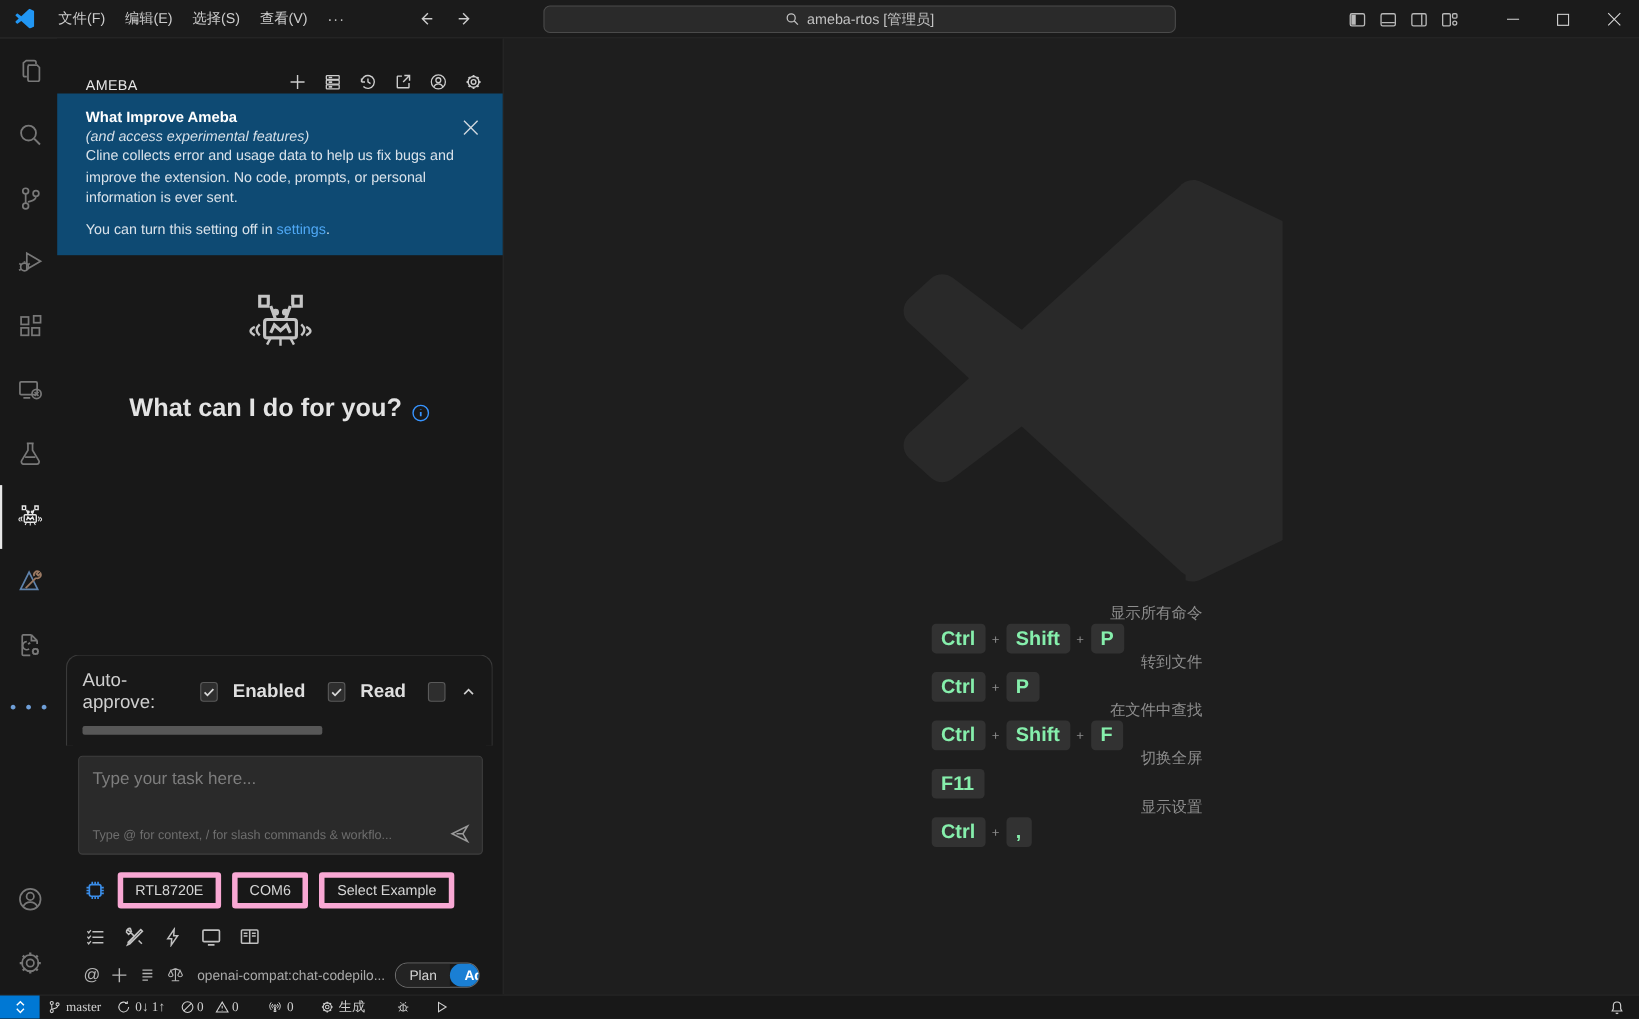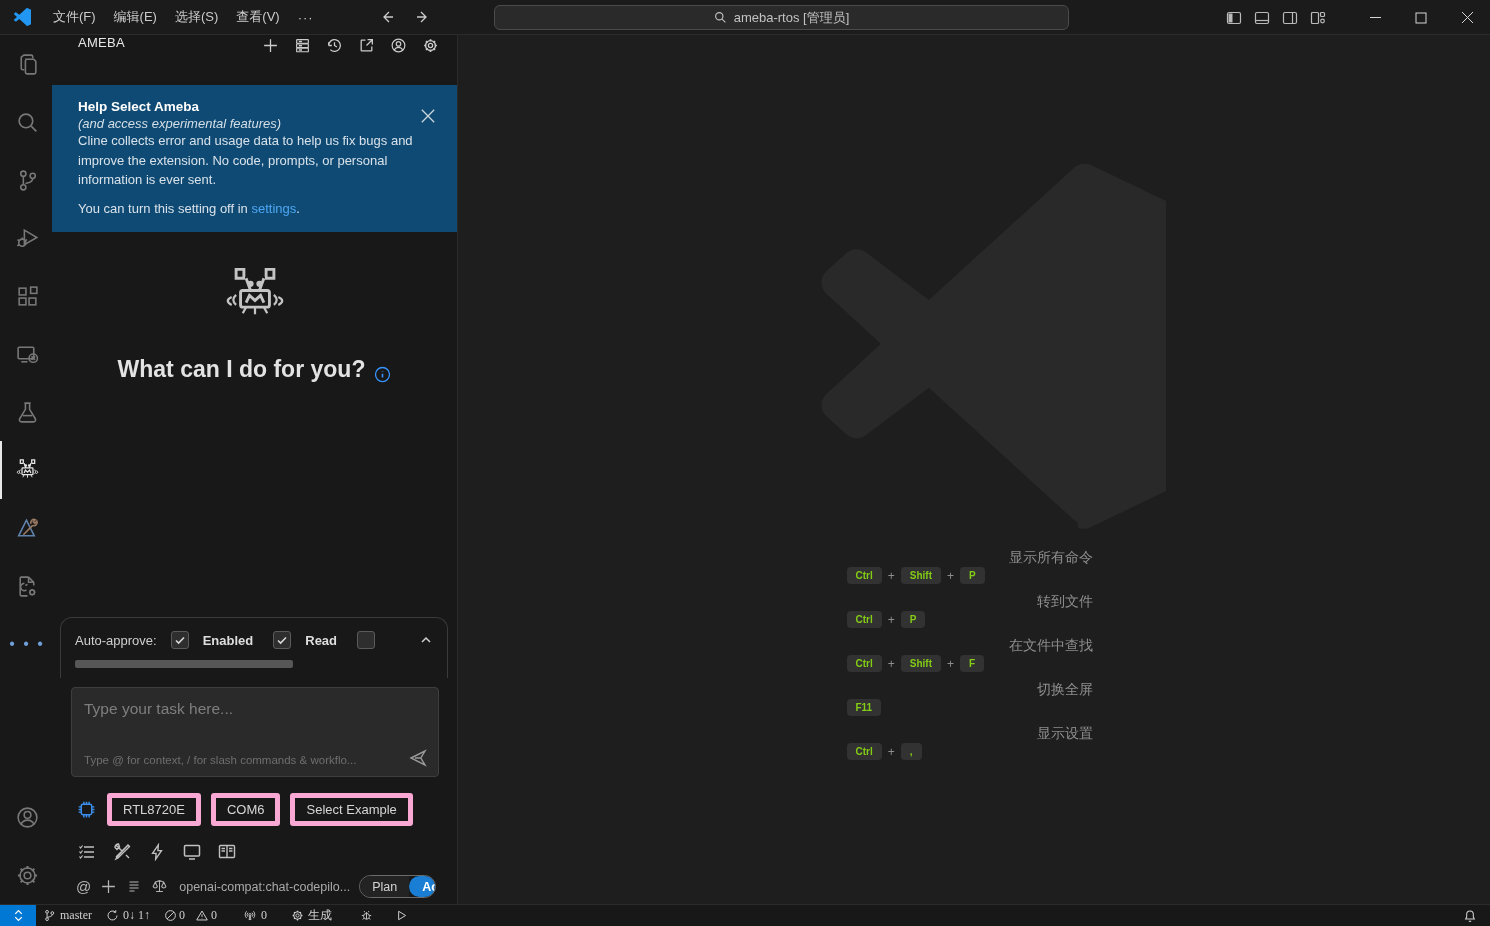--- a/index.html
+++ b/index.html
@@ -33,7 +33,7 @@
 
   
   .sidebar { position:relative; width:406px; background:#181818; border-right:1px solid #2b2b2b; }
-  .side-header { height:50px; display:flex; align-items:flex-start; padding:0 16px 0 26px; }
+  .side-header { height:50px; display:flex; align-items:flex-end; padding:0 16px 0 26px; }
   .side-title { font-size:13px; color:#e7e7e7; letter-spacing:.3px; }
   .side-actions { margin-left:auto; display:flex; gap:11px; color:#cccccc; }
   .side-actions .hicon { width:21px; height:21px; display:flex; align-items:center; justify-content:center; }

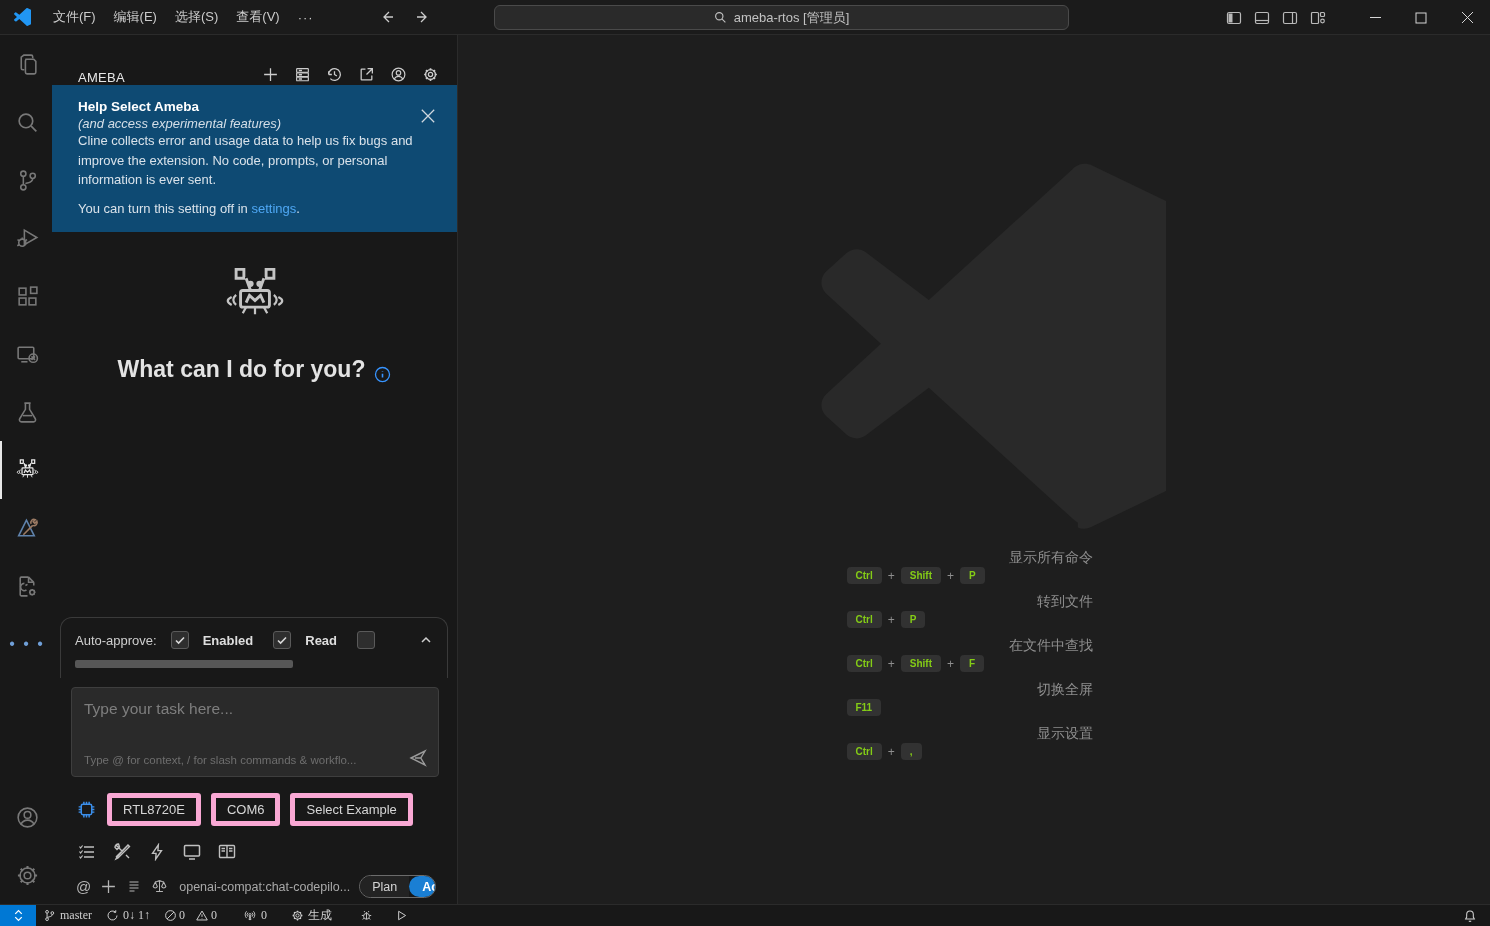--- a/index.html
+++ b/index.html
@@ -327,7 +327,7 @@
     </div>
 
     <div class="banner">
-      <div class="banner-title">Help Select Ameba</div>
+      <div class="banner-title">What Improve Ameba</div>
       <div class="banner-sub">(and access experimental features)</div>
       <div class="banner-body">Cline collects error and usage data to help us fix bugs and improve the extension. No code, prompts, or personal information is ever sent.</div>
       <div class="banner-foot"><span>You can turn this setting off in </span><span class="banner-link">settings</span><span>.</span></div>

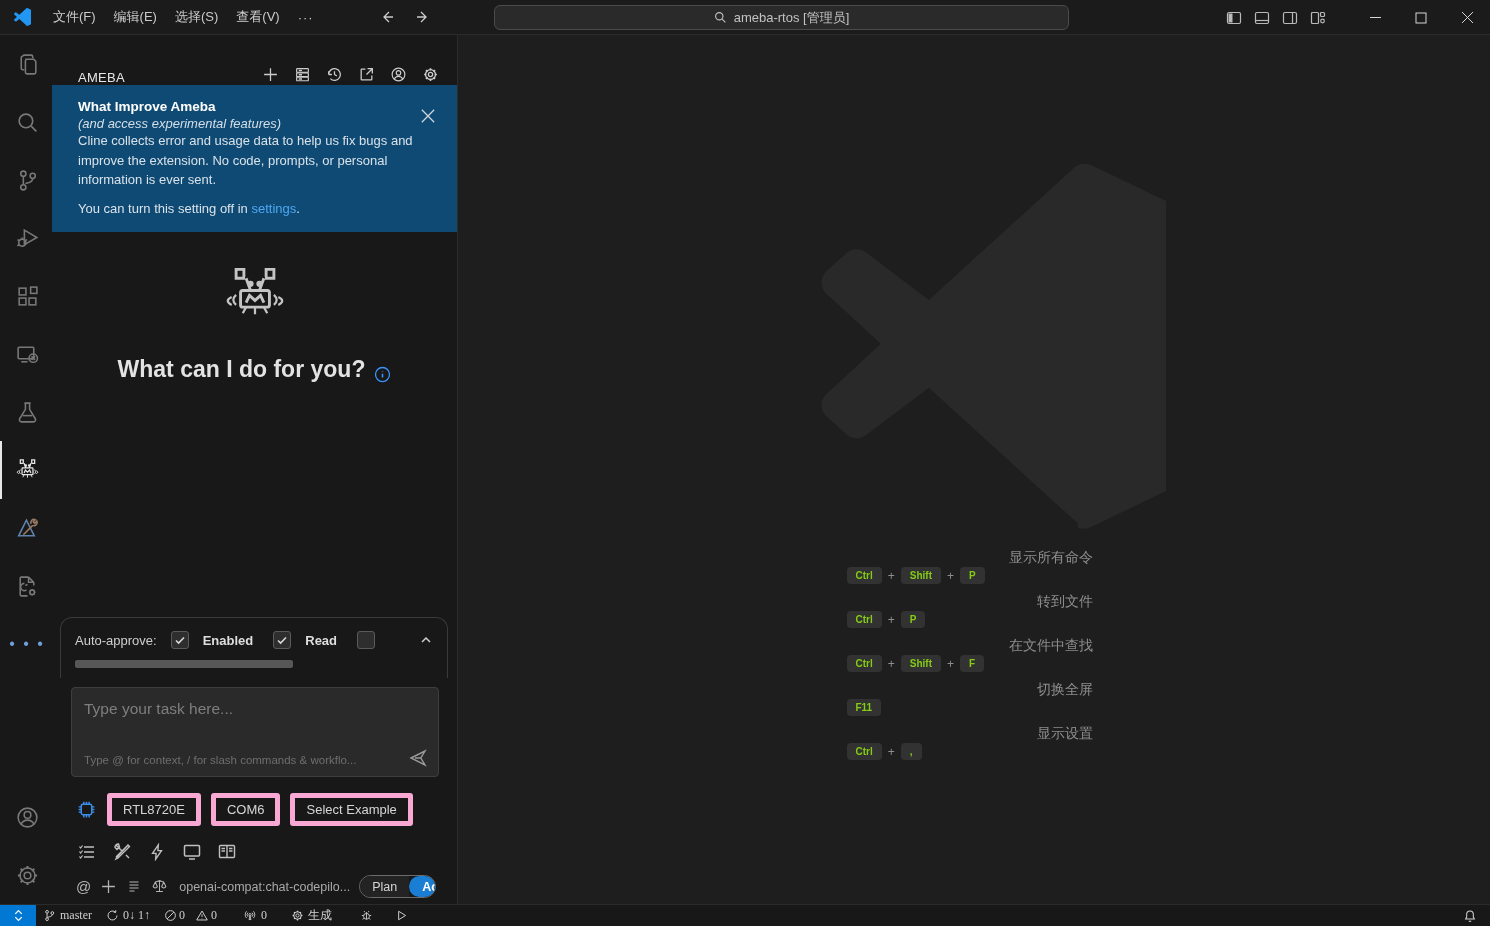--- a/index.html
+++ b/index.html
@@ -91,7 +91,7 @@
   .sc-row { display:flex; justify-content:space-between; align-items:center; height:30px; margin-bottom:14px;flex-direction:column; }
   .sc-label { width:255px; text-align:right; margin-right:17px; color:#8e8e8e; font-size:14px; }
   .sc-keys { width:255px; text-align:left; display:flex; align-items:center; }
-  .kbd { background:#323232; border-radius:4px; padding:3px 9px; color:#84cc16; font-size:10px; font-weight:bold; }
+  .kbd { background:#323232; border-radius:4px; padding:3px 9px; color:#86efac; font-size:18px; font-weight:bold; }
   .sc-sep { color:#8e8e8e; margin:0 6px; font-size:12px; }
 
   

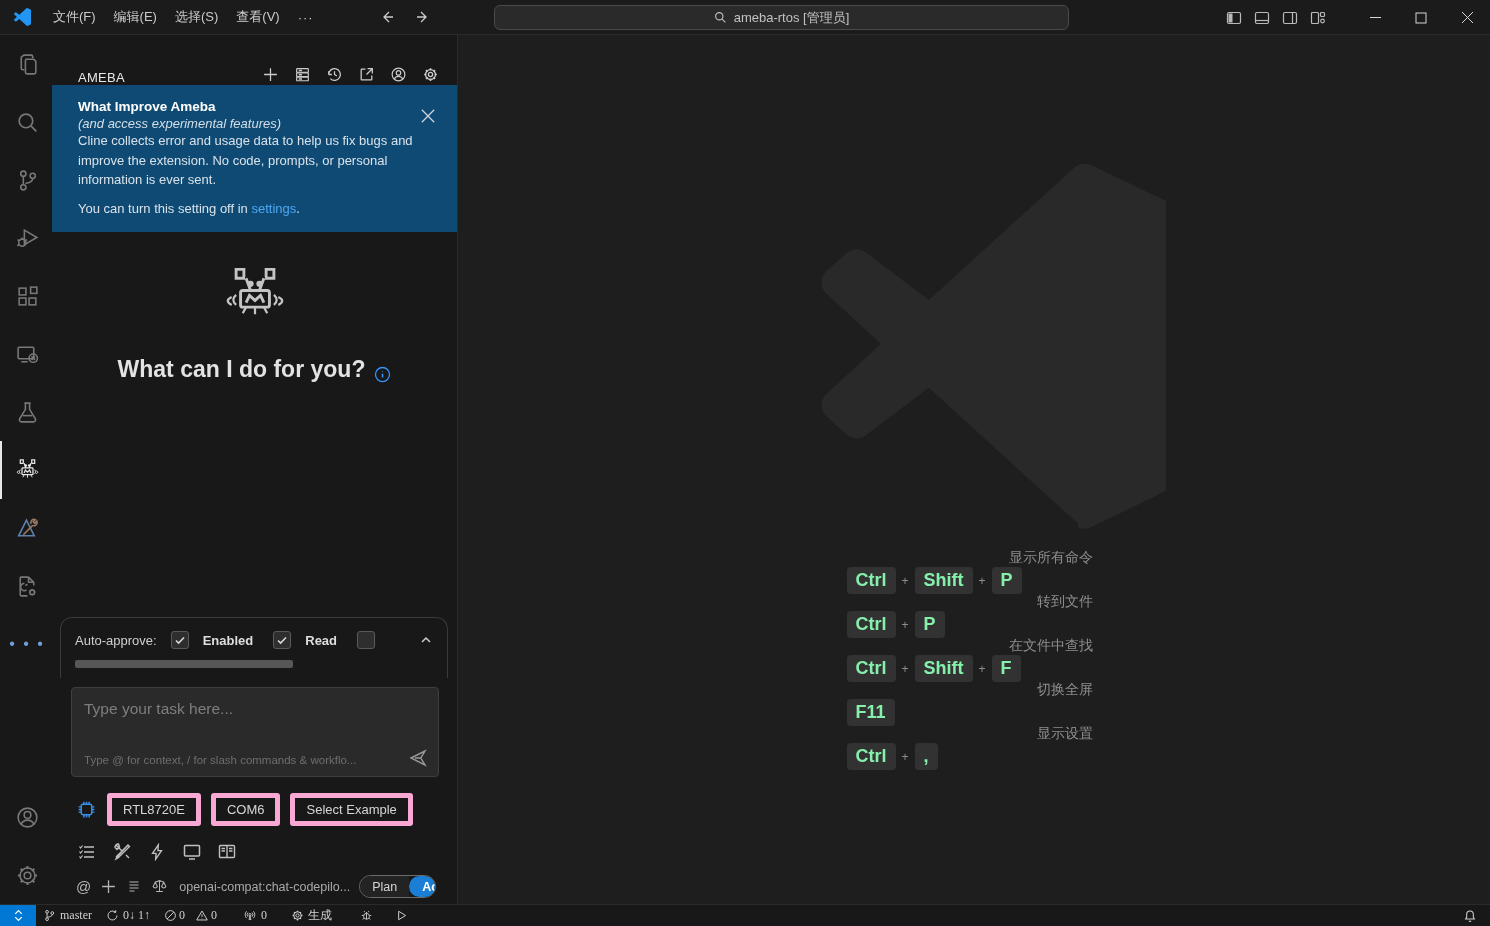--- a/index.html
+++ b/index.html
@@ -54,7 +54,7 @@
   .bottom-cluster { position:absolute; left:0; right:1px; bottom:0; padding-bottom:6px; }
   .approve-box { margin:0 8px; border:1px solid #3a3a3a; border-bottom:none; border-radius:12px 12px 0 0;
                  padding:13px 14px 10px 14px; }
-  .approve-row { display:flex; align-items:center; gap:14px; color:#cfcfcf; font-size:13px; }
+  .approve-row { display:flex; align-items:center; gap:14px; color:#cfcfcf; font-size:17px; }
   .chk { width:18px; height:18px; background:#2e2e2e; border:1px solid #5a5a5a; border-radius:3px;
          display:flex; align-items:center; justify-content:center; color:#d8d8d8; }
   .chk-label { font-weight:bold; color:#dedede; margin-right:6px; }

